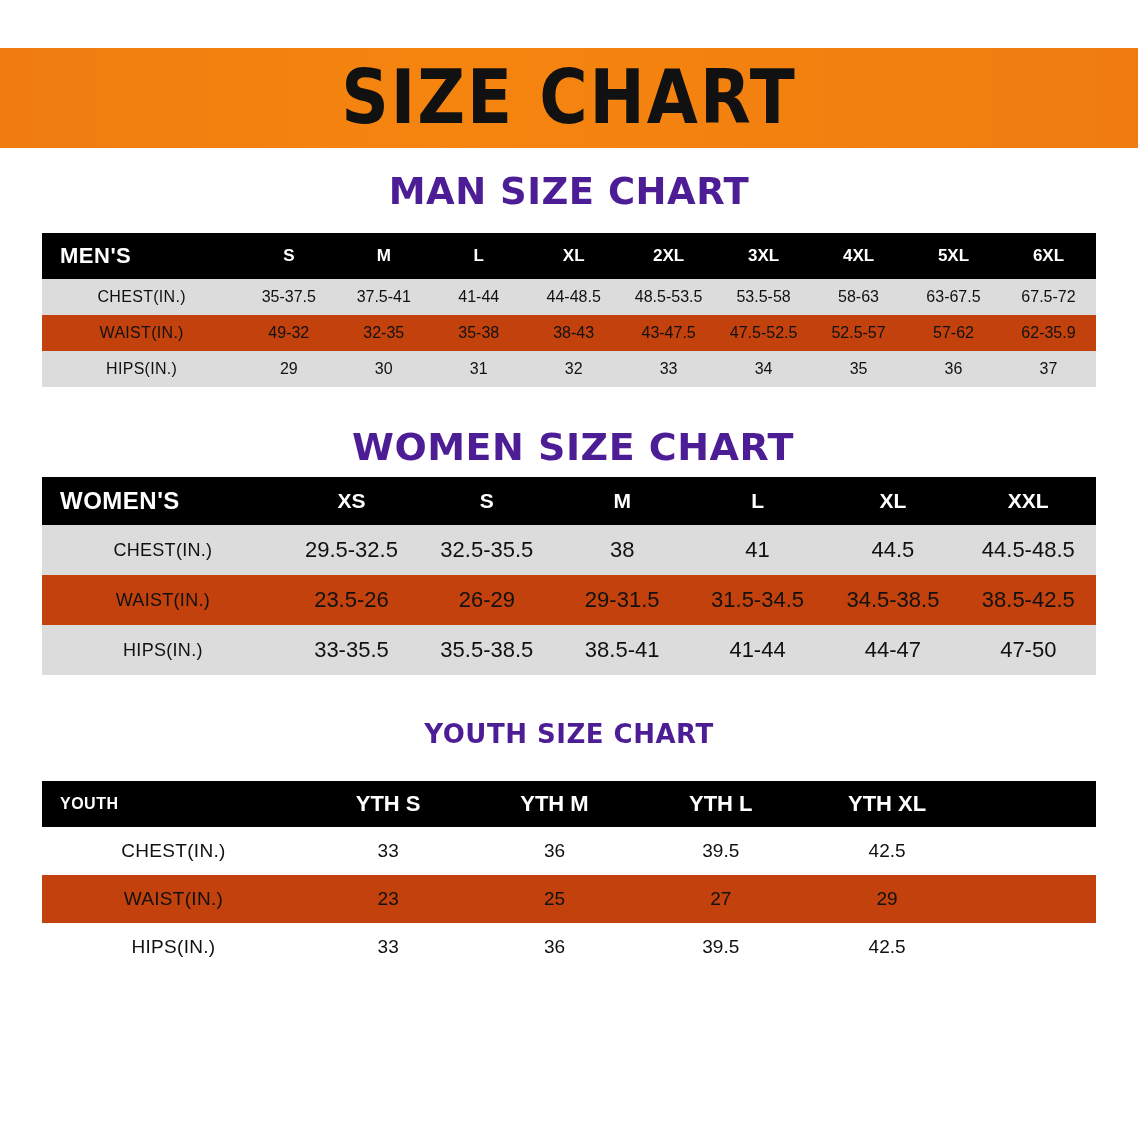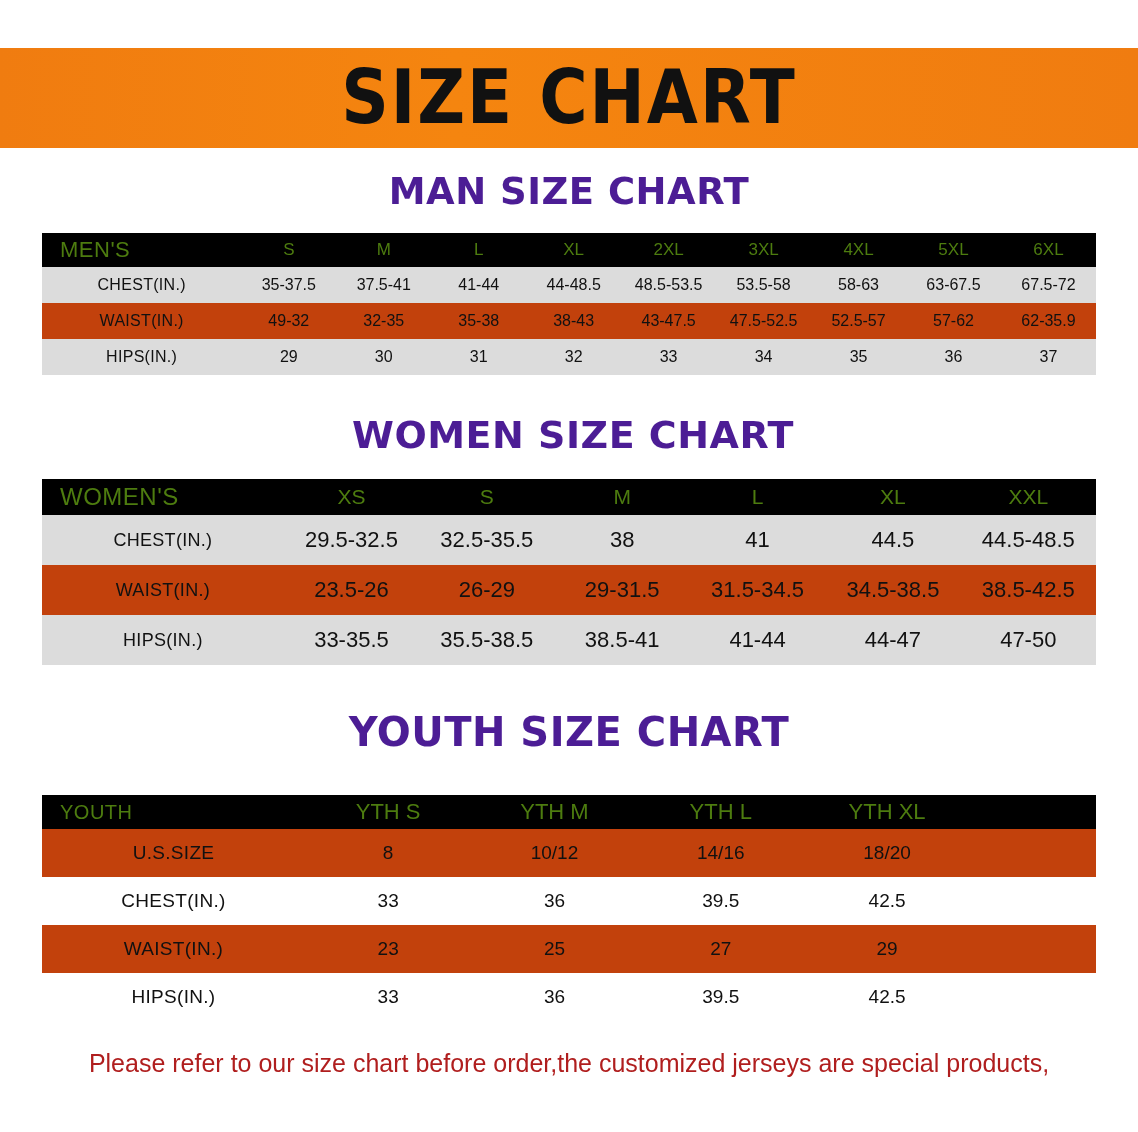--- a/index.html
+++ b/index.html
@@ -72,9 +72,9 @@
     background: #000000;
   }
   table.size-table thead th {
-    color: #4d7c0f;
-    font-weight: 400;
-    padding: 4px 2px;
+    color: #ffffff;
+    font-weight: 700;
+    padding: 10px 2px;
   }
   .hdr-label {
     text-align: left !important;

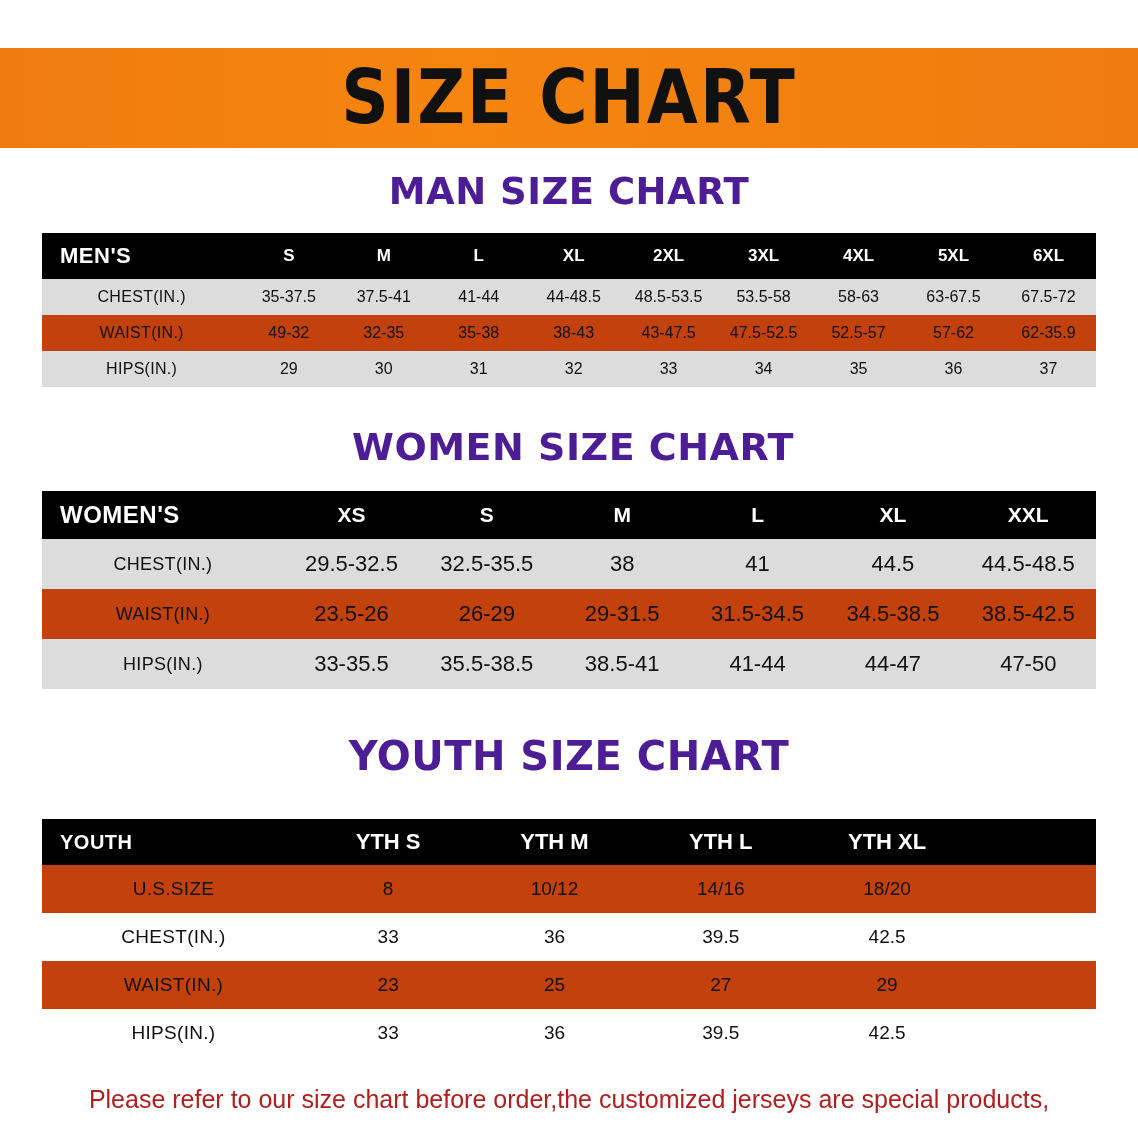--- a/index.html
+++ b/index.html
@@ -48,7 +48,7 @@
     margin: 0;
   }
   .sec-man-h   { margin-top: 22px; margin-bottom: 20px; }
-  .sec-women-h { margin-top: 38px; margin-bottom: 22px; font-size: 38px; padding-left: 8px; }
+  .sec-women-h { margin-top: 38px; margin-bottom: 8px; font-size: 38px; padding-left: 8px; }
   .sec-youth-h { margin-top: 44px; margin-bottom: 40px; font-size: 40px; }
 
   

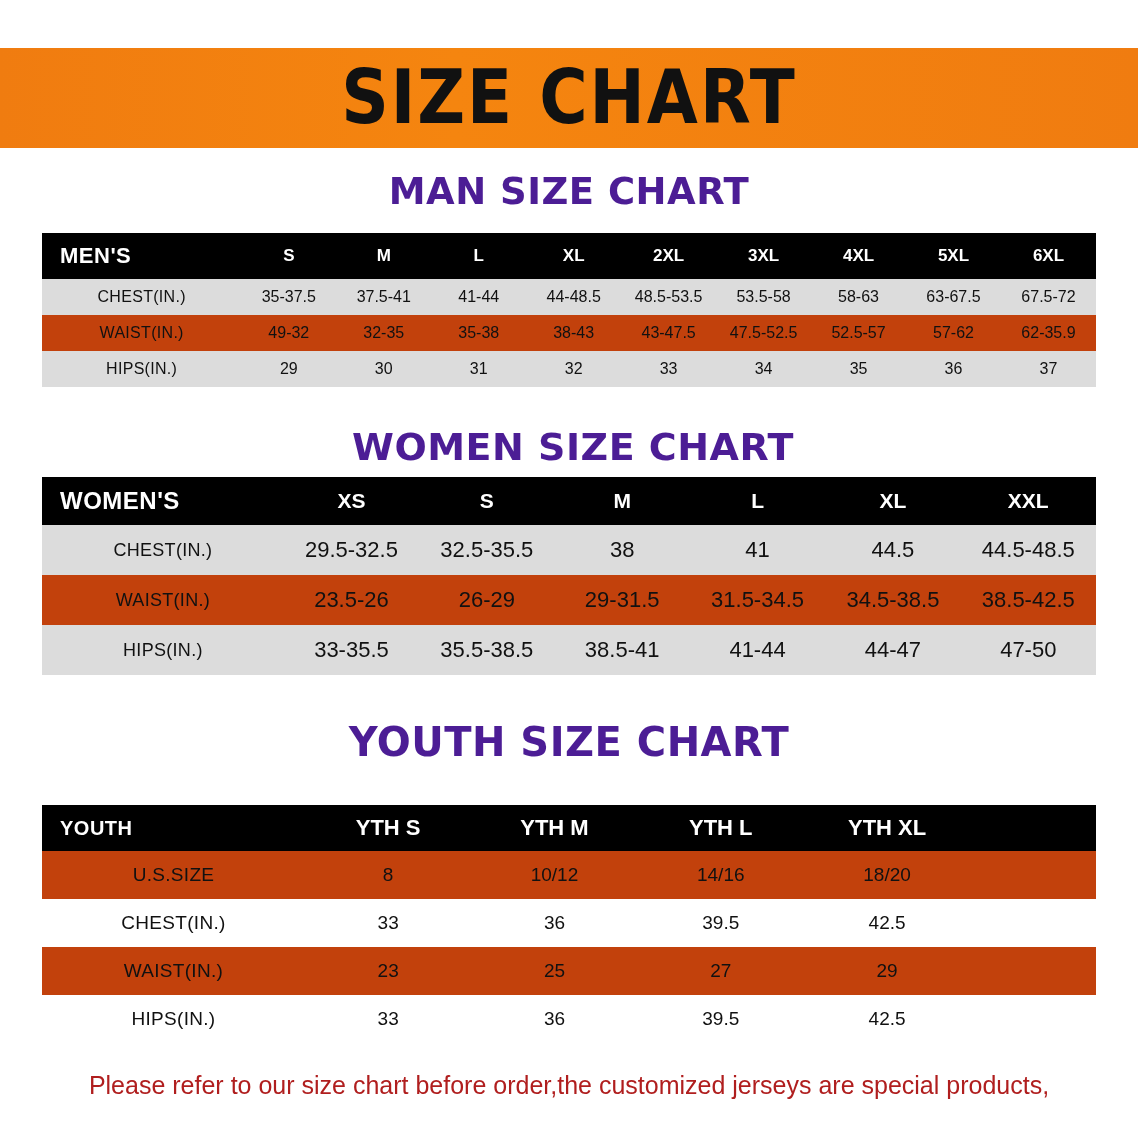--- a/index.html
+++ b/index.html
@@ -49,7 +49,7 @@
   }
   .sec-man-h   { margin-top: 22px; margin-bottom: 20px; }
   .sec-women-h { margin-top: 38px; margin-bottom: 8px; font-size: 38px; padding-left: 8px; }
-  .sec-youth-h { margin-top: 44px; margin-bottom: 40px; font-size: 40px; }
+  .sec-youth-h { margin-top: 44px; margin-bottom: 32px; font-size: 26px; }
 
   
   .table-wrap {

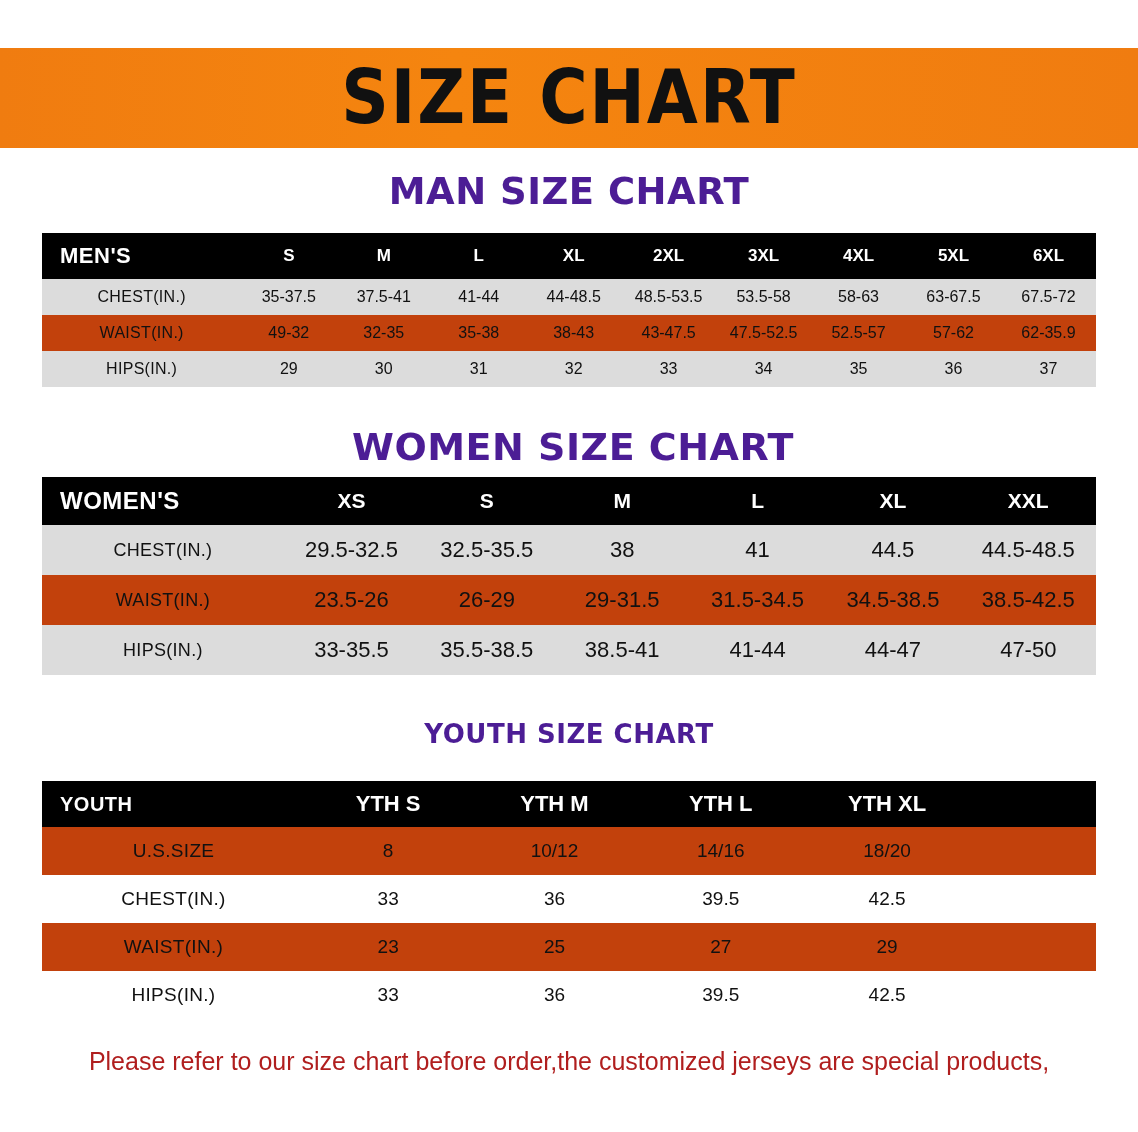--- a/index.html
+++ b/index.html
@@ -106,7 +106,7 @@
 
   
   .youth-table thead th { font-size: 22px; }
-  .youth-table thead th.hdr-label { font-size: 20px; }
+  .youth-table thead th.hdr-label { font-size: 16px; }
   .youth-table td { font-size: 19px; padding: 13px 2px; }
   .youth-table td.row-label { font-size: 19px; letter-spacing: 0.3px; }
 

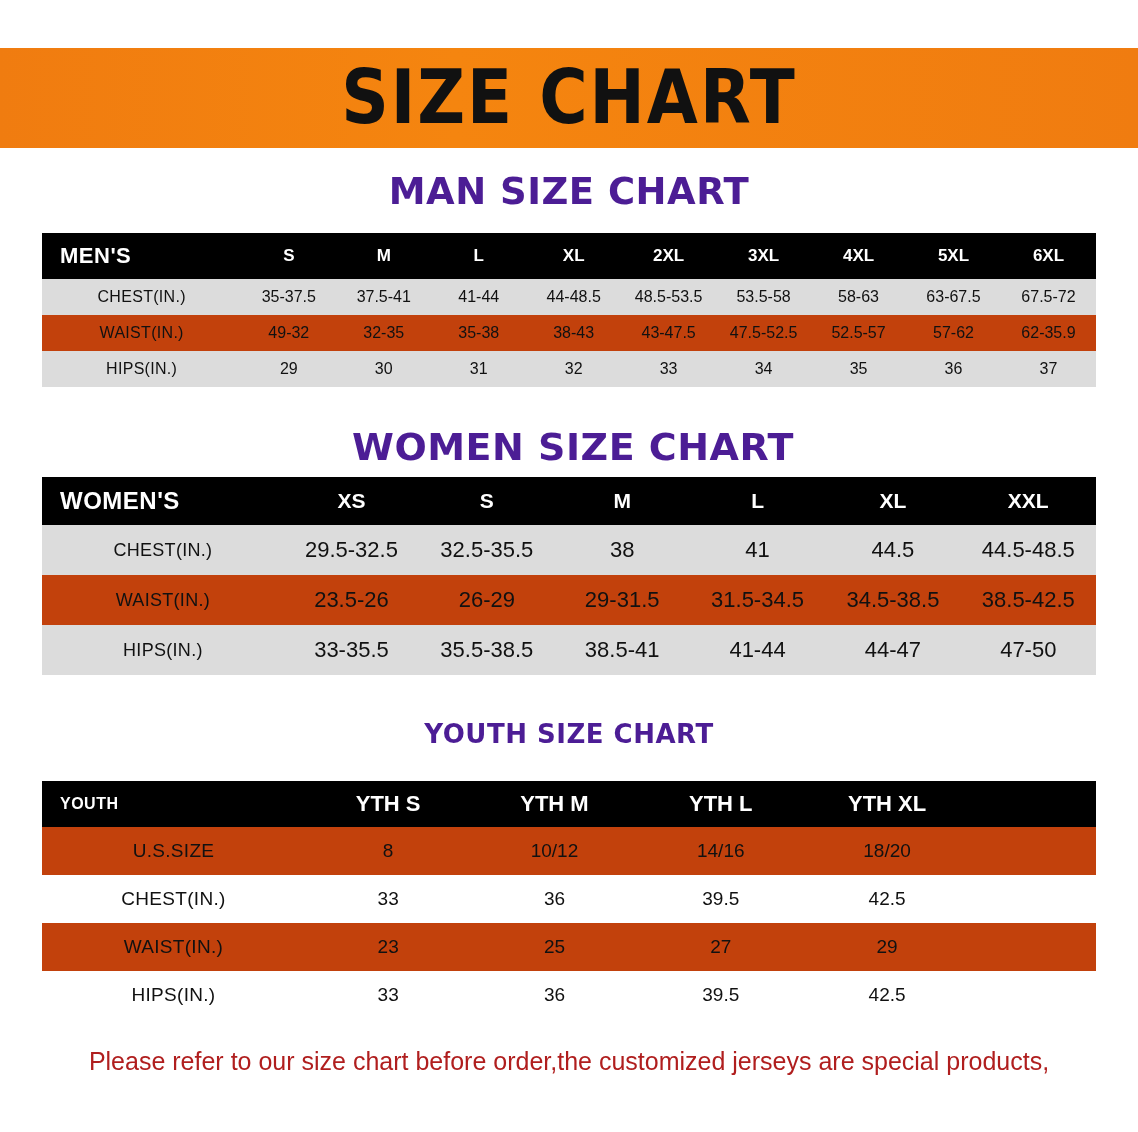--- a/index.html
+++ b/index.html
@@ -246,14 +246,6 @@
       </tr>
     </thead>
     <tbody>
-      <tr class="band-light">
-        <td class="row-label">U.S.SIZE</td>
-        <td>8</td>
-        <td>10/12</td>
-        <td>14/16</td>
-        <td>18/20</td>
-        <td></td>
-      </tr>
       <tr class="band-white">
         <td class="row-label">CHEST(IN.)</td>
         <td>33</td>

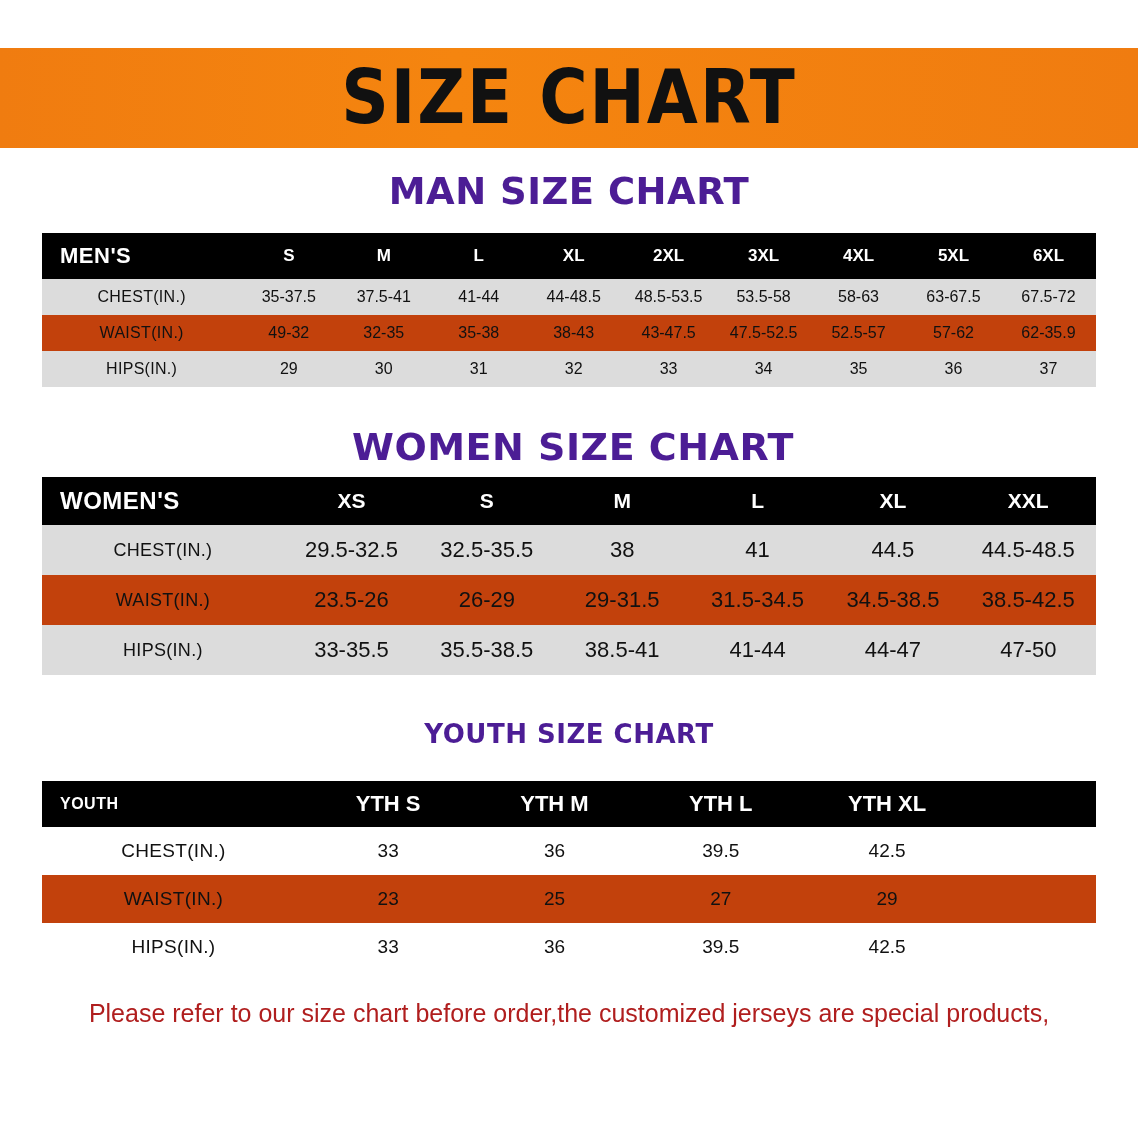--- a/index.html
+++ b/index.html
@@ -275,7 +275,6 @@
 </div>
 
 <div class="note">
-  <div>Please refer to our size chart before order,the customized jerseys are special products,</div>
 </div>
 
 </body></html>

